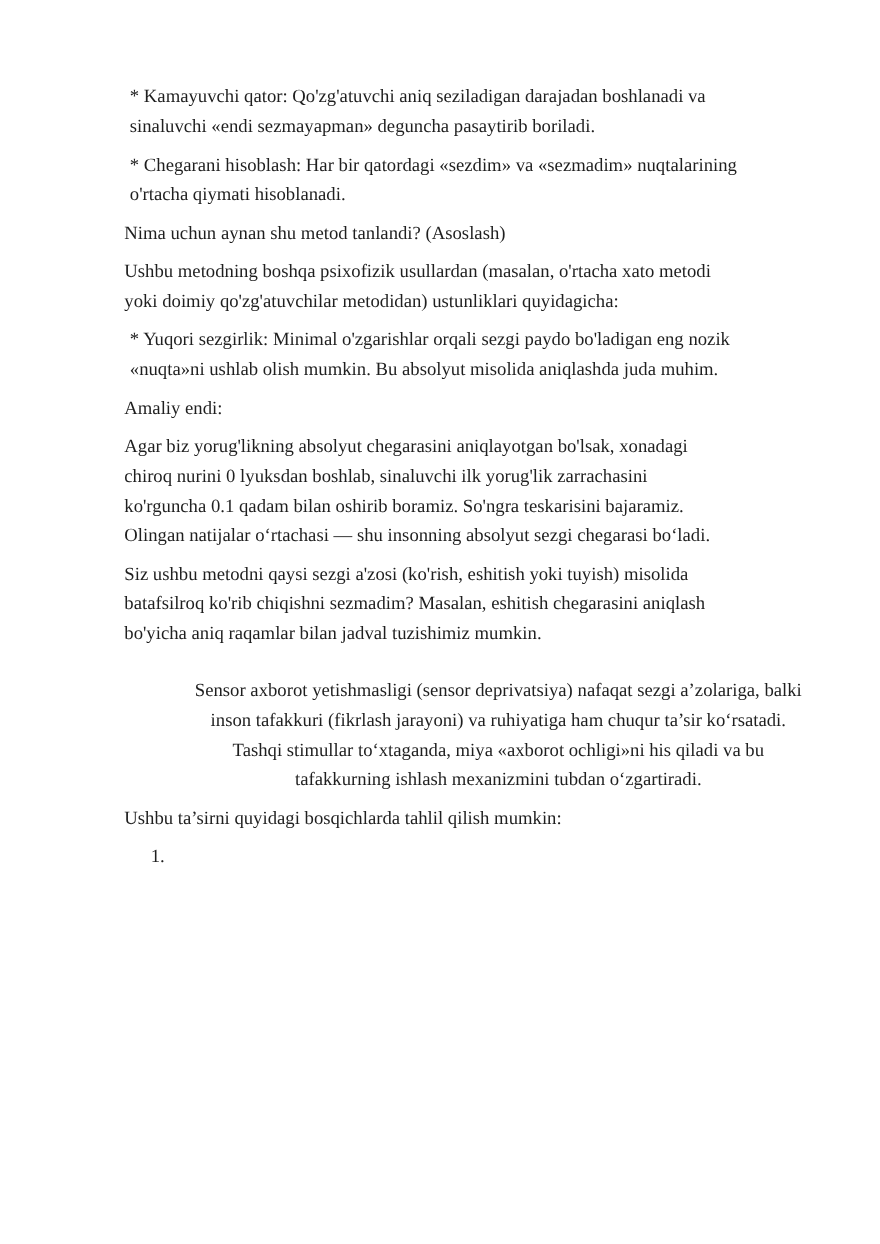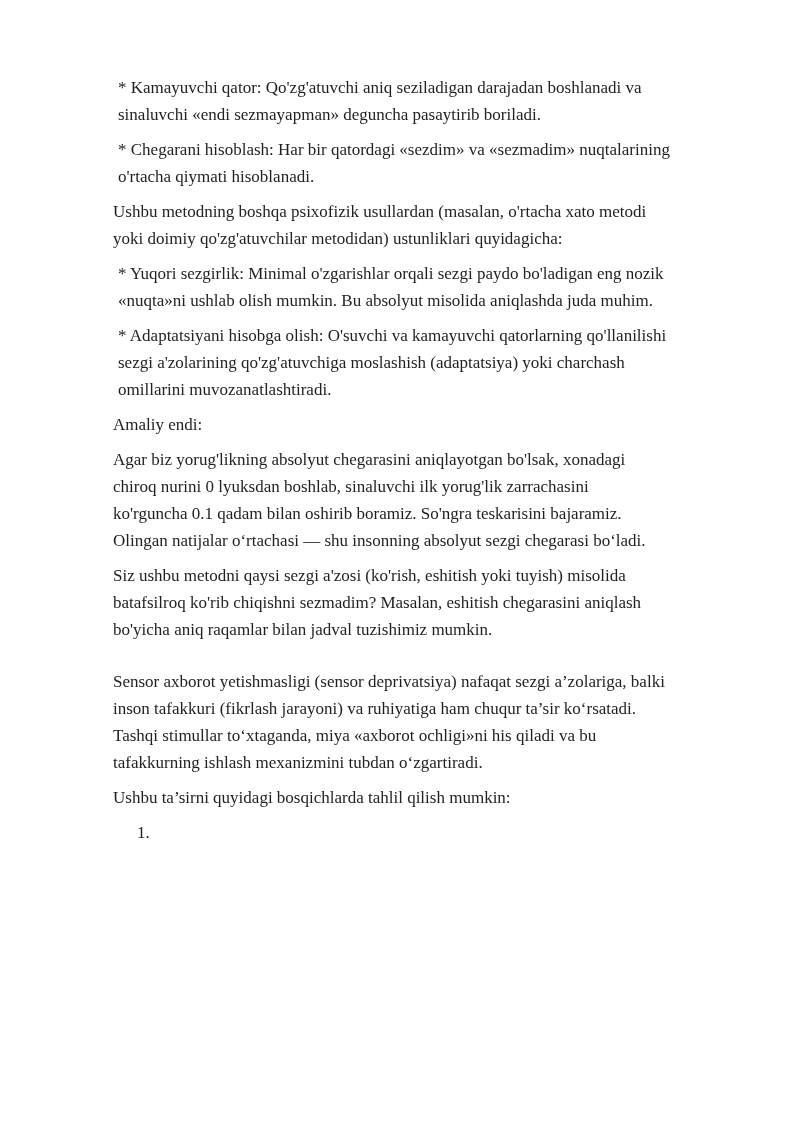--- a/index.html
+++ b/index.html
@@ -55,6 +55,7 @@
   <div class="para bullet">* Chegarani hisoblash: Har bir qatordagi «sezdim» va «sezmadim» nuqtalarining
 o'rtacha qiymati hisoblanadi.</div>
 
+  <div class="para">Nima uchun aynan shu metod tanlandi? (Asoslash)</div>
 
   <div class="para">Ushbu metodning boshqa psixofizik usullardan (masalan, o'rtacha xato metodi
 yoki doimiy qo'zg'atuvchilar metodidan) ustunliklari quyidagicha:</div>

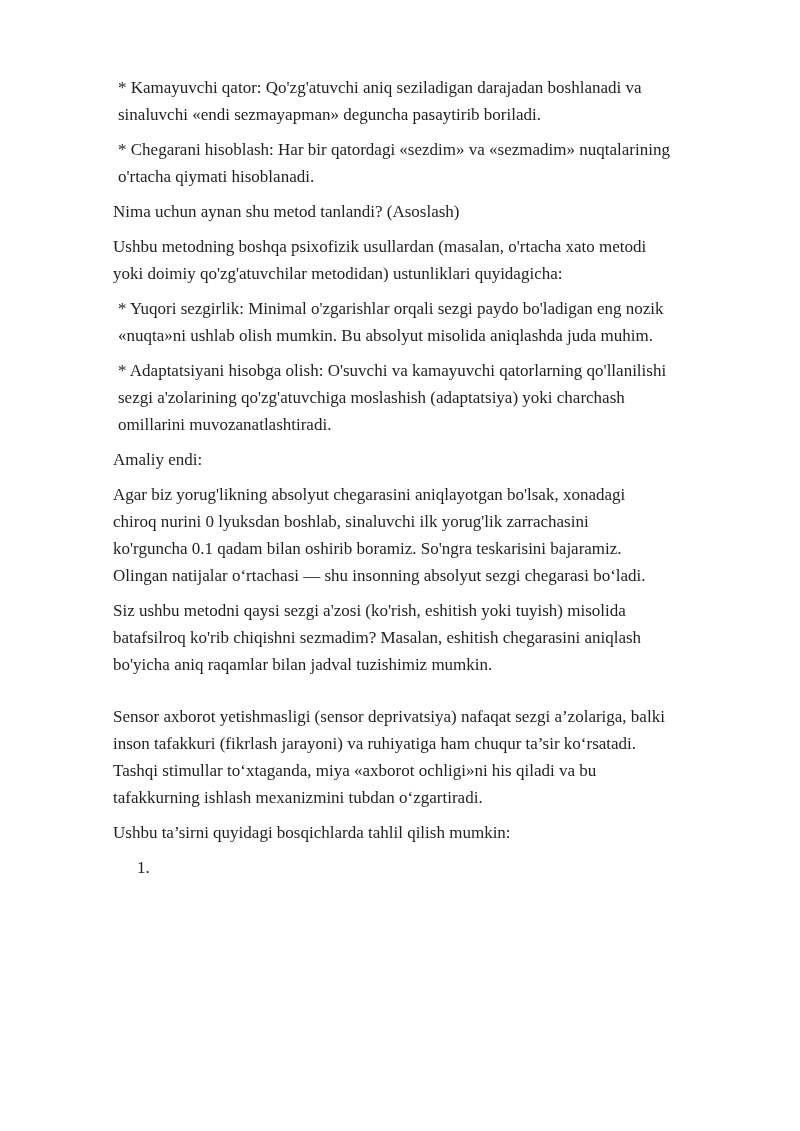--- a/index.html
+++ b/index.html
@@ -63,9 +63,6 @@
   <div class="para bullet">* Yuqori sezgirlik: Minimal o'zgarishlar orqali sezgi paydo bo'ladigan eng nozik
 «nuqta»ni ushlab olish mumkin. Bu absolyut misolida aniqlashda juda muhim.</div>
 
-  <div class="para bullet">* Adaptatsiyani hisobga olish: O'suvchi va kamayuvchi qatorlarning qo'llanilishi
-sezgi a'zolarining qo'zg'atuvchiga moslashish (adaptatsiya) yoki charchash
-omillarini muvozanatlashtiradi.</div>
 
 
   <div class="para">Amaliy endi:</div>

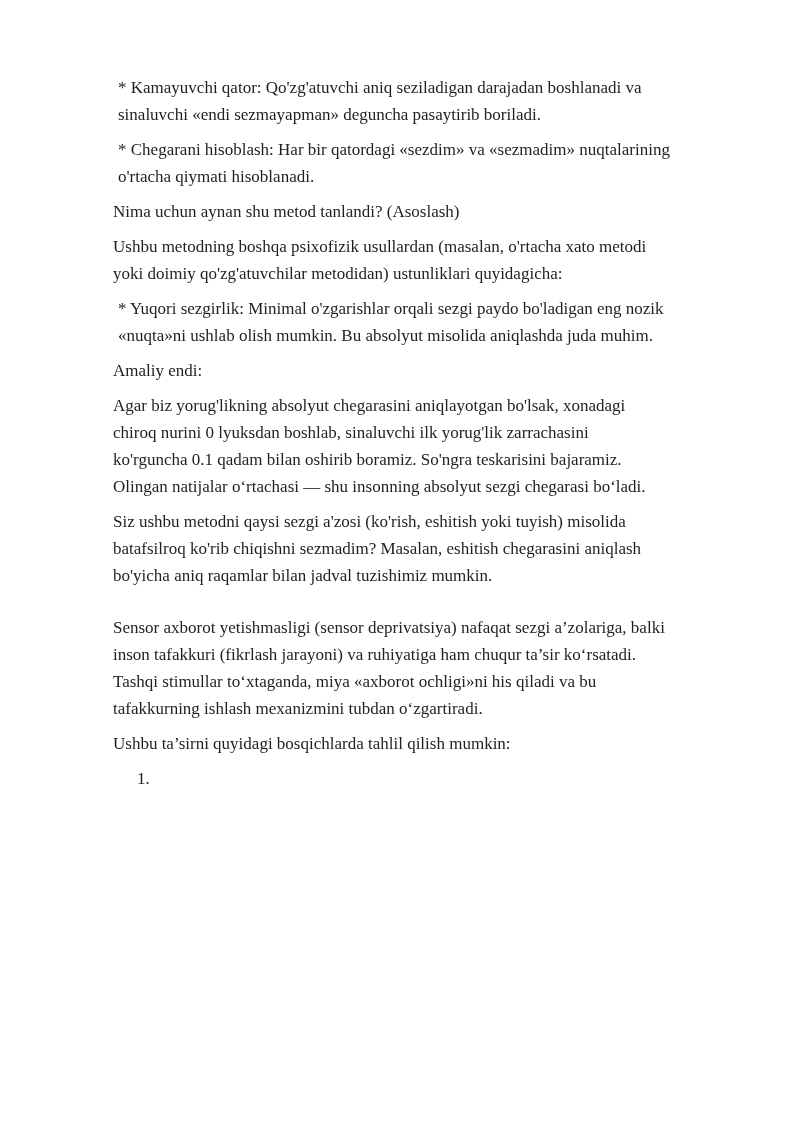--- a/index.html
+++ b/index.html
@@ -31,6 +31,7 @@
   }
   .section-gap {
     margin-top: 25px; 
+    text-align: center;
   }
   .list-row {
     position: relative;

